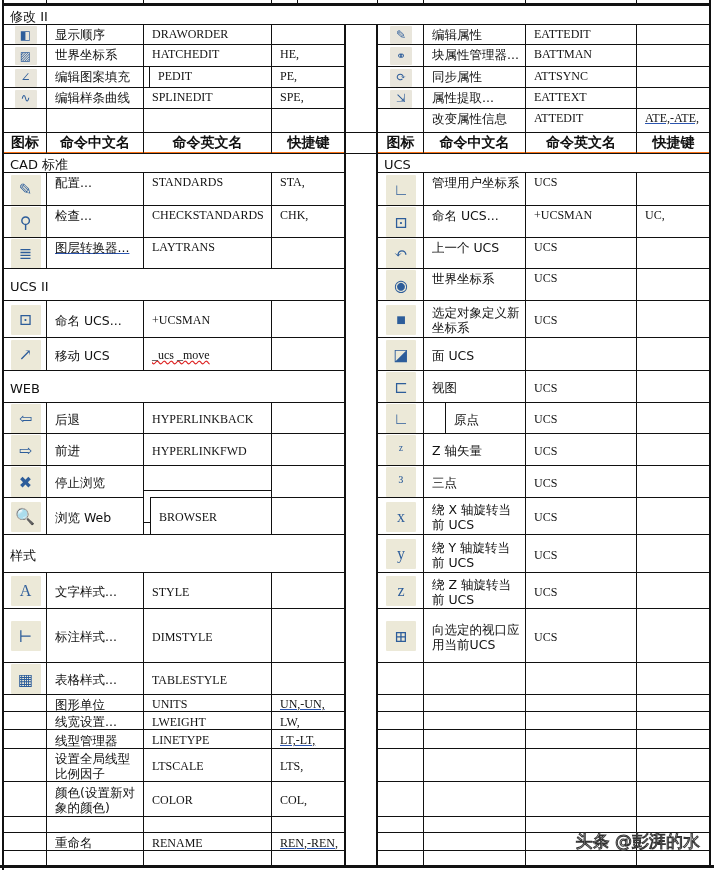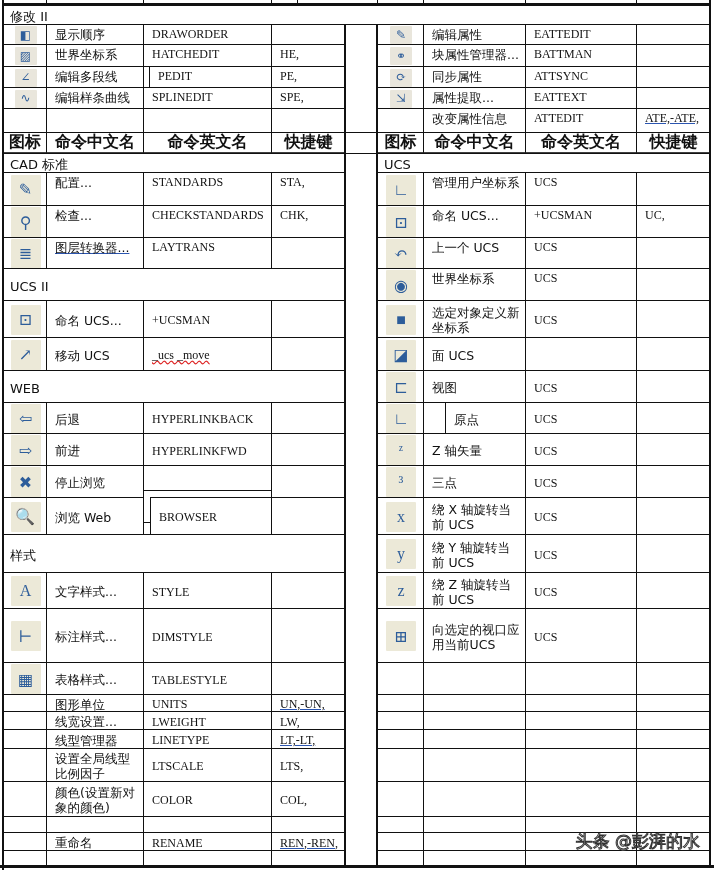--- a/index.html
+++ b/index.html
@@ -48,7 +48,7 @@
 <div class="cell " style="left: 271px; top: 44px; width: 75px; height: 23px;">HE,</div>
 <div class="cell " style="left: 3px; top: 66px; width: 44px; height: 22px; padding: 0px; background: rgb(255, 255, 255);"></div>
 <div class="icon sm" style="left: 14.5px; top: 68.5px; color: rgb(45, 93, 154);">∠</div>
-<div class="cell cn" style="left: 46px; top: 66px; width: 98px; height: 22px;">编辑多段线</div>
+<div class="cell cn" style="left: 46px; top: 66px; width: 98px; height: 22px;">编辑图案填充</div>
 <div class="cell " style="left: 132px; top: 66px; width: 129px; height: 22px; margin-left: 17px;">PEDIT</div>
 <div class="cell " style="left: 271px; top: 66px; width: 75px; height: 22px;">PE,</div>
 <div class="cell " style="left: 3px; top: 87px; width: 44px; height: 22px; padding: 0px; background: rgb(255, 255, 255);"></div>

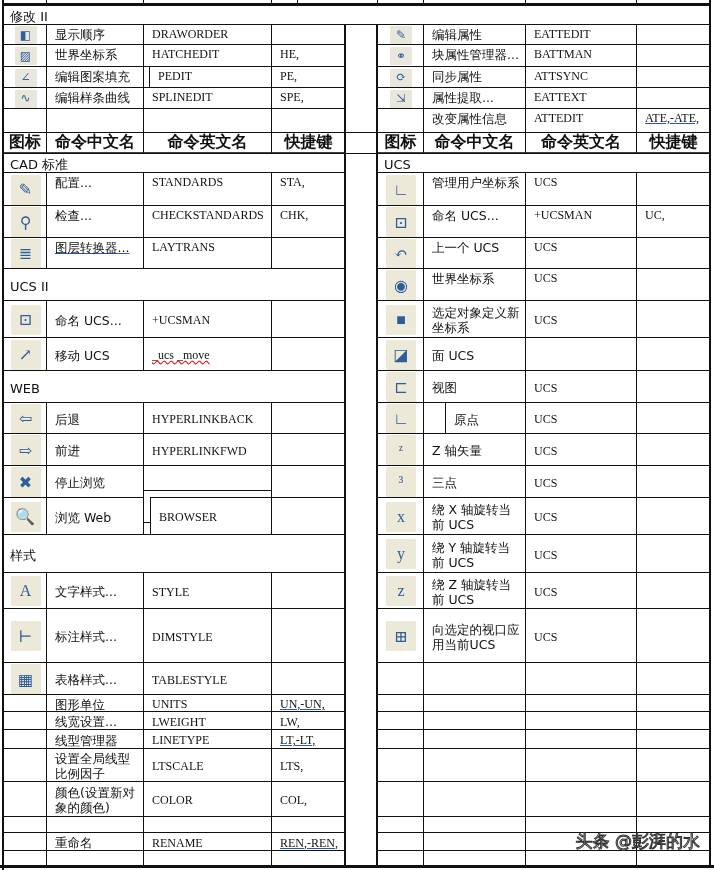--- a/index.html
+++ b/index.html
@@ -8,8 +8,8 @@
   .cell{position:absolute;box-sizing:border-box;border:1px solid #111;
         font-size:12px;line-height:14px;padding:2px 4px 0 8px;overflow:hidden;background:#fff;}
   .cn{font-family:"DejaVu Sans","Liberation Sans",sans-serif;font-size:12.5px;line-height:15px;}
-  .hdr{font-family:"DejaVu Sans","Liberation Sans",sans-serif;font-weight:bold;font-size:16px;
-       text-align:center;padding:2px 0 0 0;border-bottom:2px solid #404040;}
+  .hdr{font-family:"DejaVu Sans","Liberation Sans",sans-serif;font-weight:bold;font-size:14px;
+       text-align:center;padding:2px 0 0 0;border-bottom:2px solid #f97316;}
   .sec{font-size:13px;padding:3px 0 0 6px;}
   .mid{display:flex;align-items:center;}
   .icon{position:absolute;box-sizing:border-box;width:30px;height:30px;background:#ece9d8;

